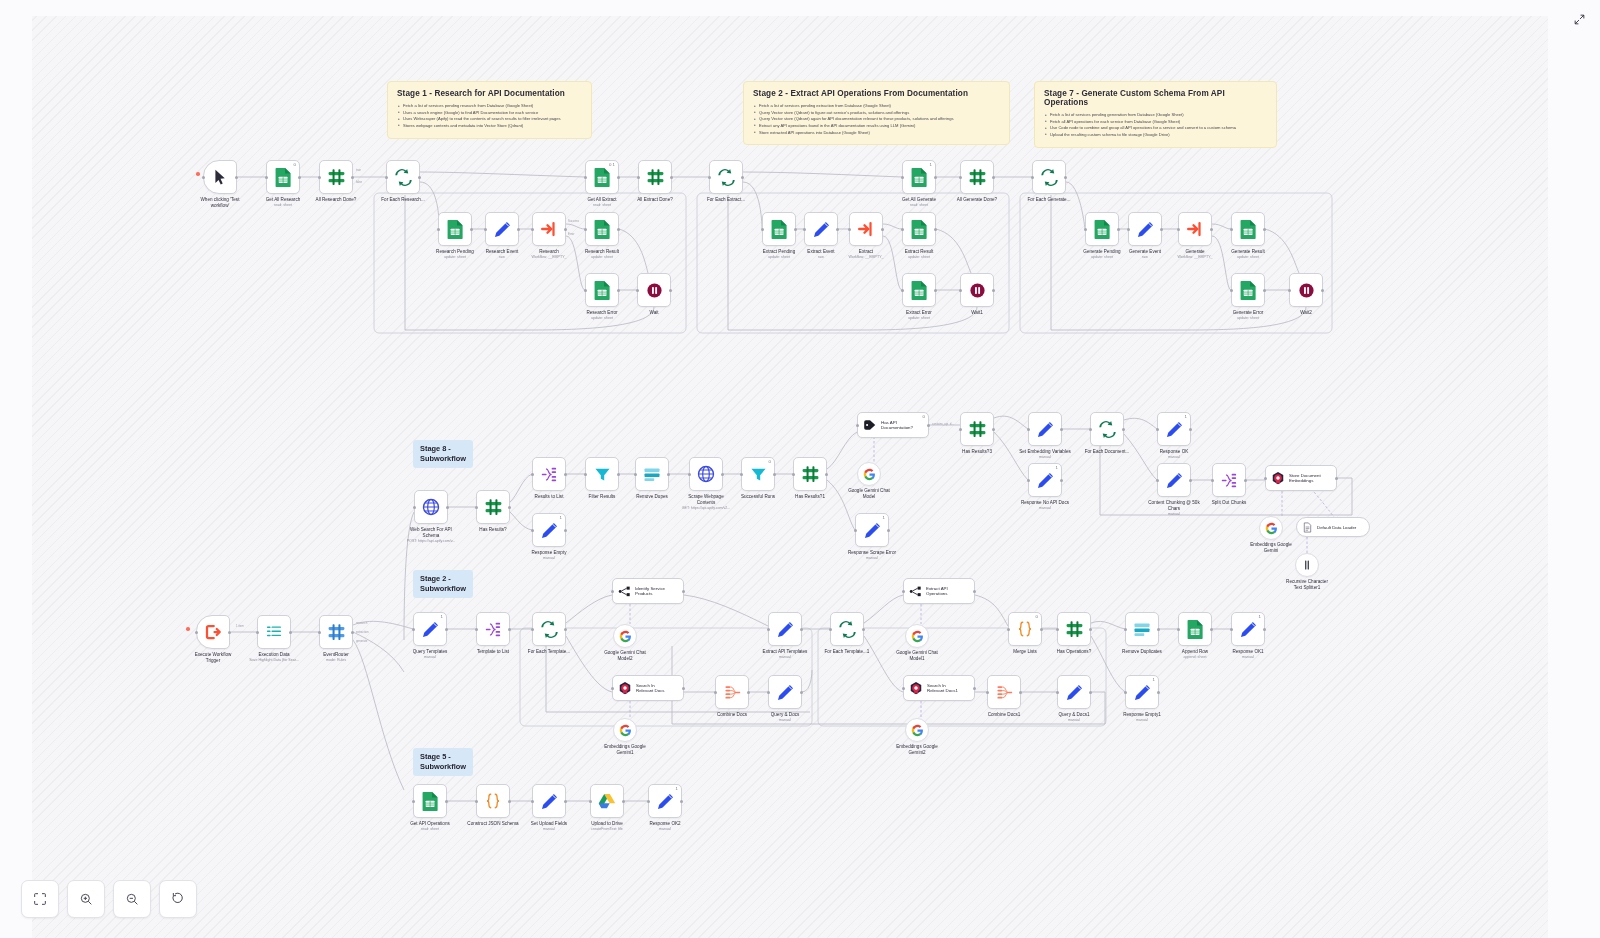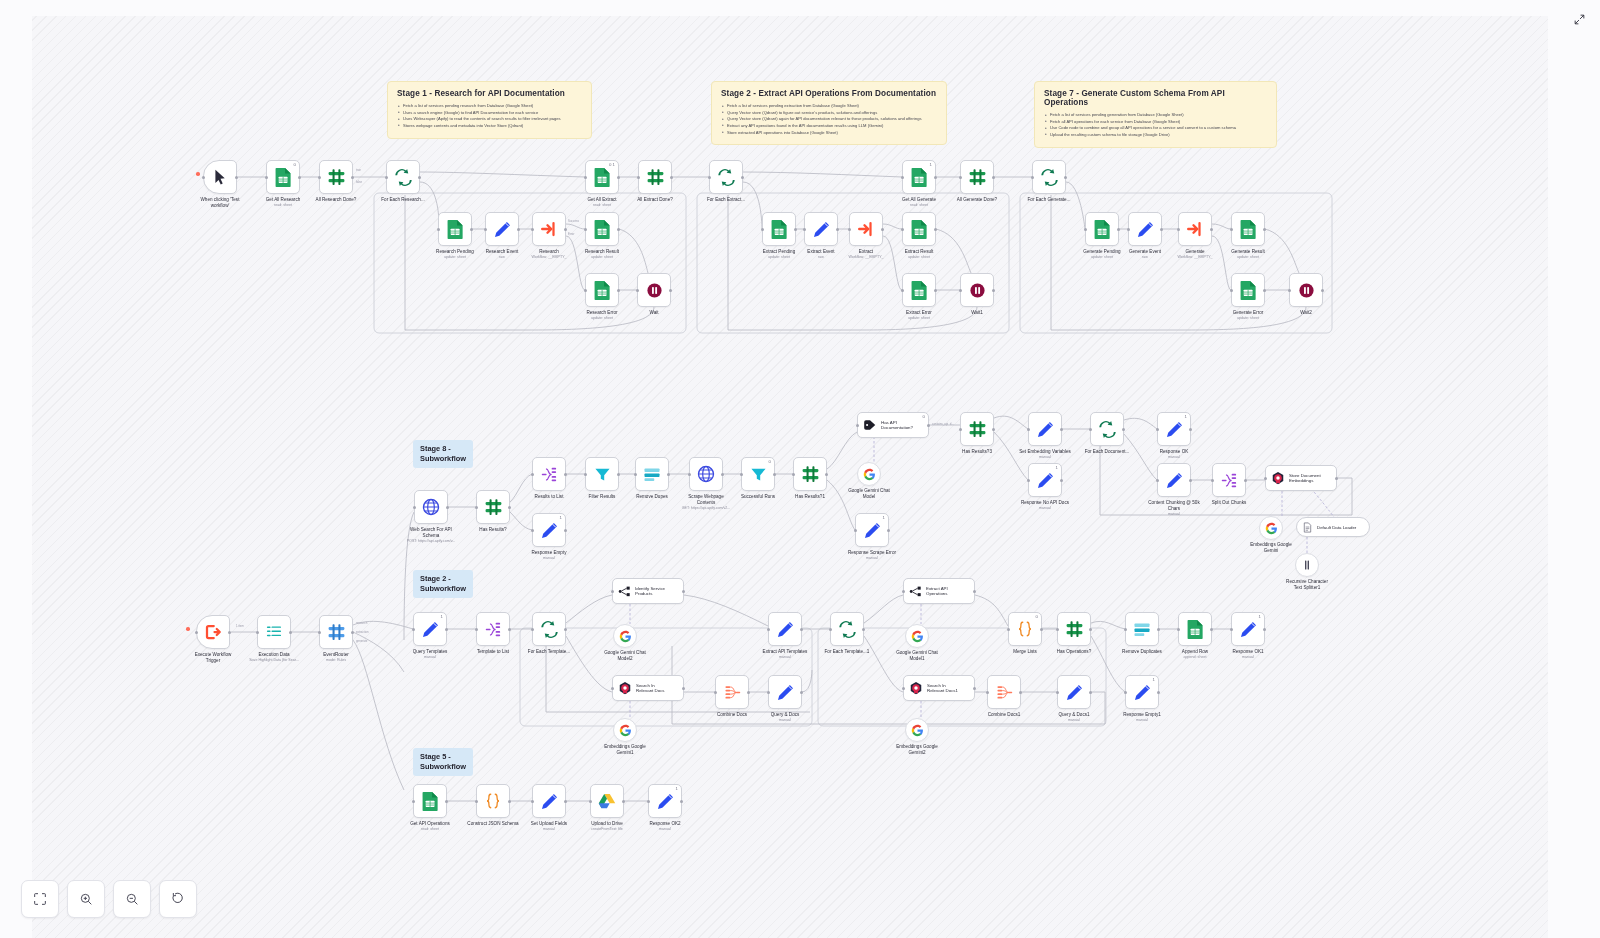--- a/index.html
+++ b/index.html
@@ -328,7 +328,7 @@
     </ul>
   </div>
 
-  <div class="note" style="left:711px; top:81px; width:236px;">
+  <div class="note" style="left:743px; top:81px; width:267px;">
     <h3>Stage 2 - Extract API Operations From Documentation</h3>
     <ul>
       <li>Fetch a list of services pending extraction from Database (Google Sheet)</li>

